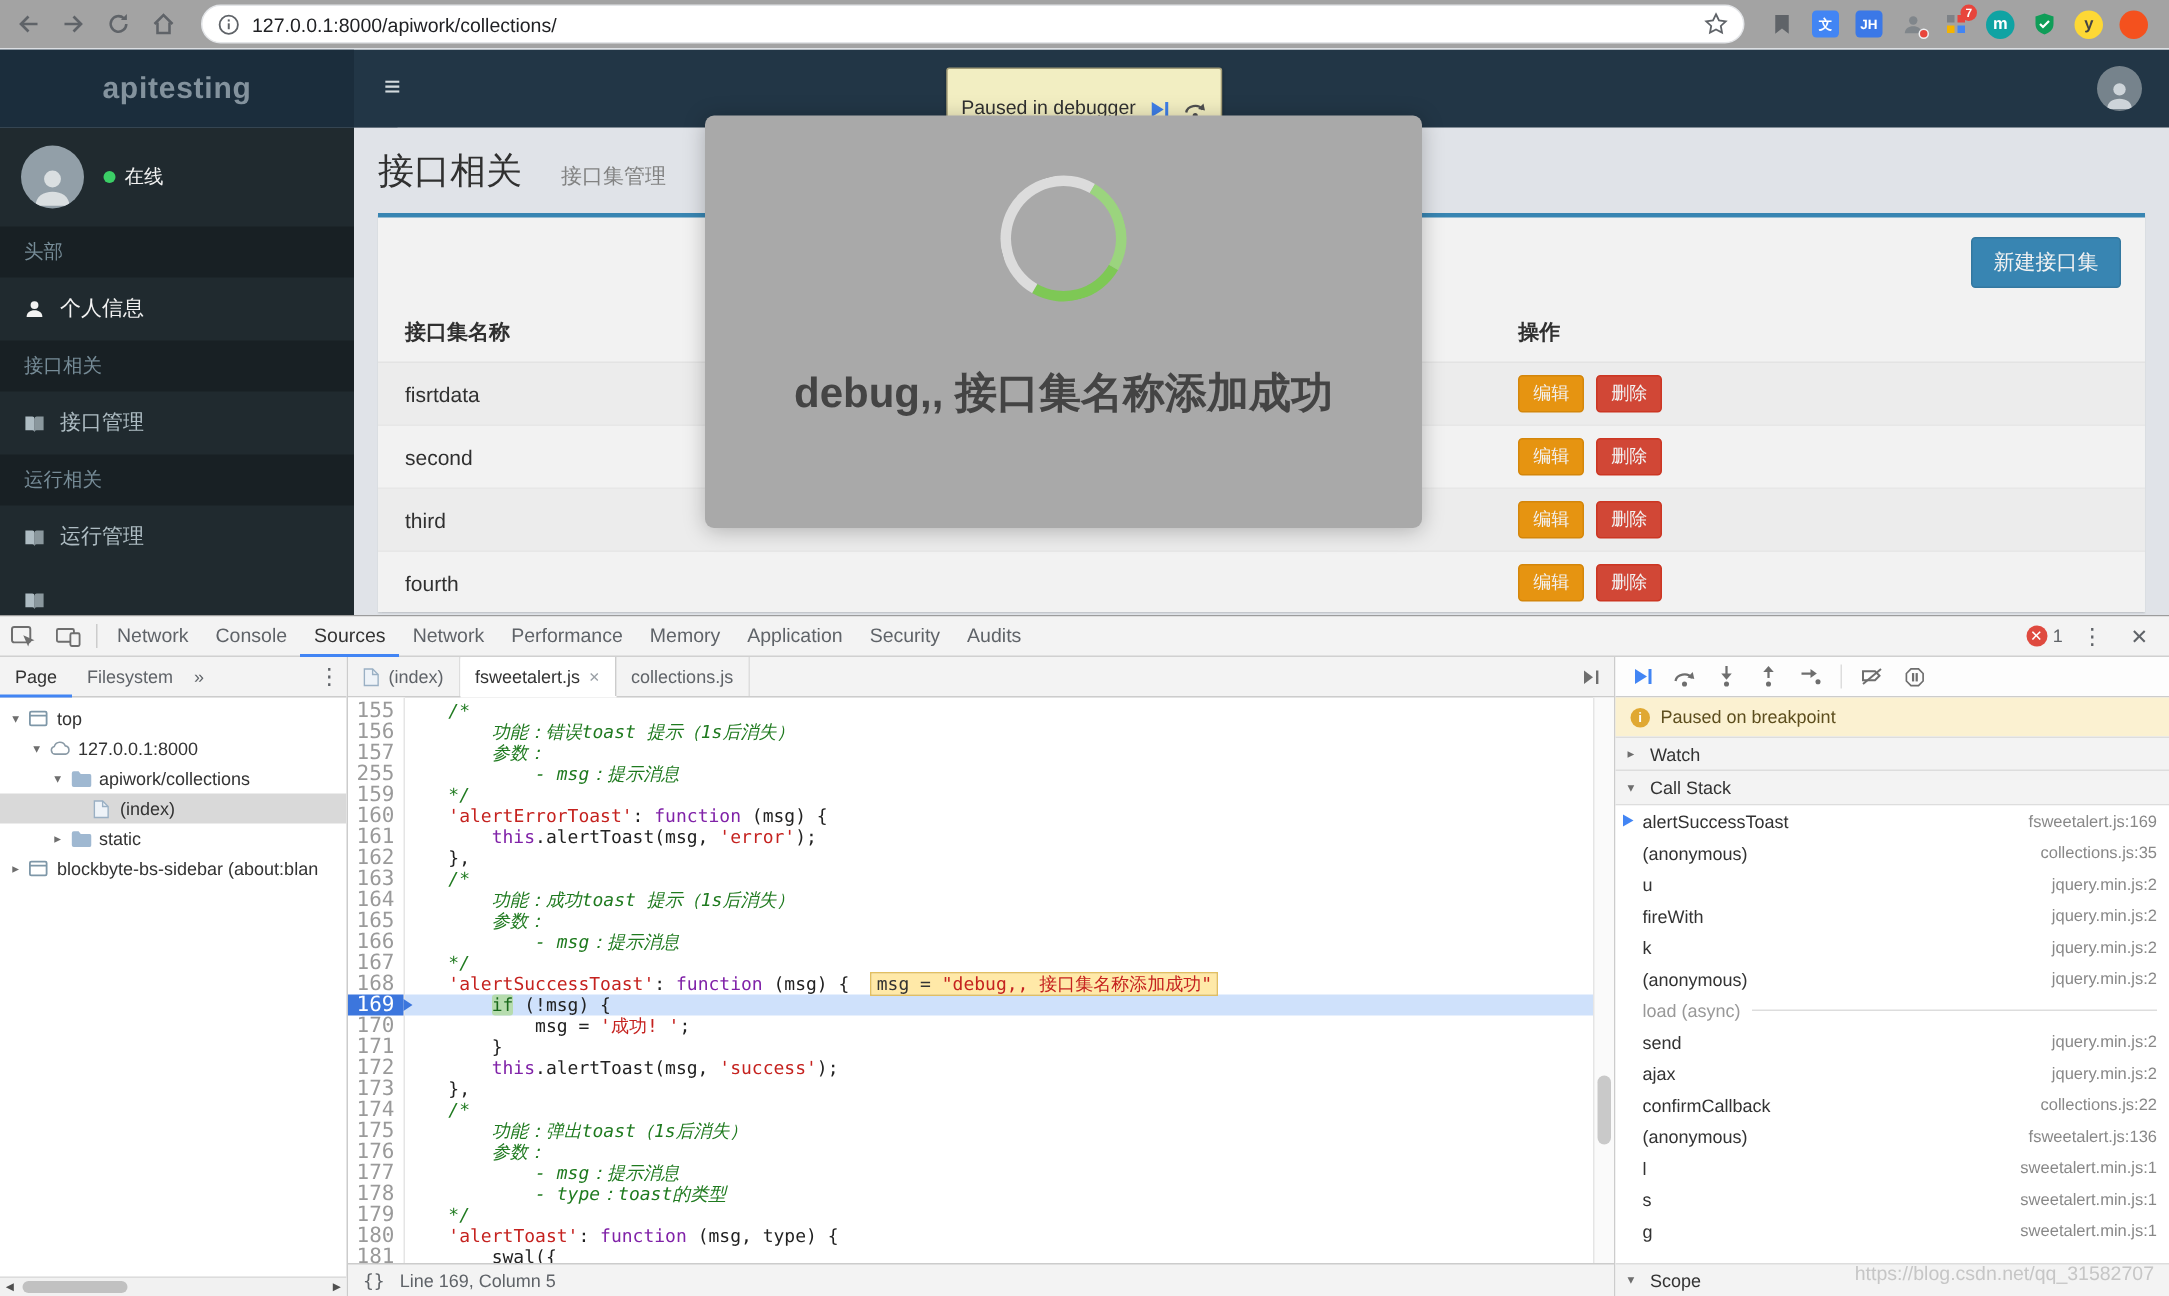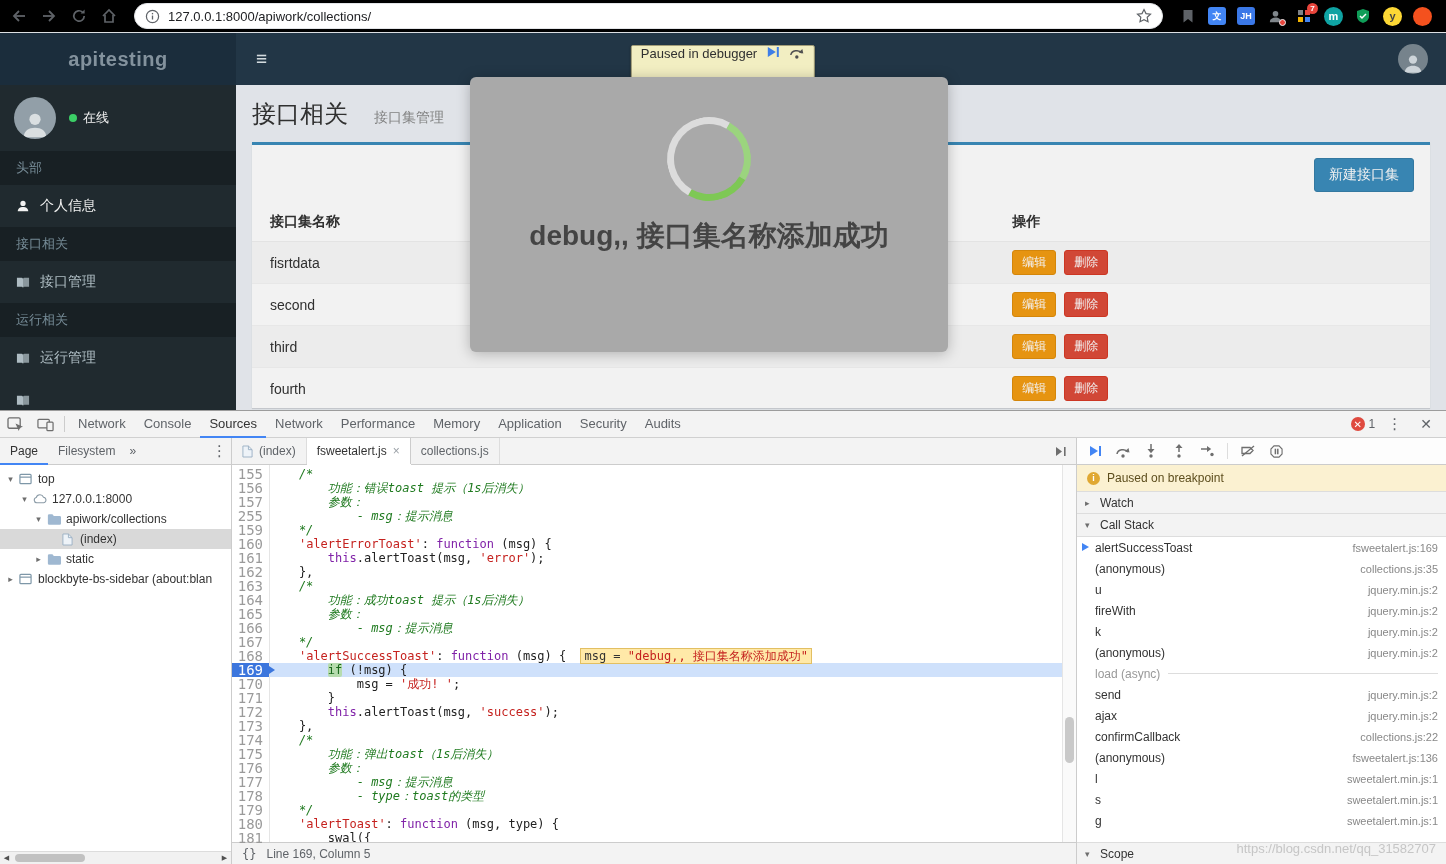--- a/index.html
+++ b/index.html
@@ -8,7 +8,7 @@
 #screen{position:relative;width:1446px;height:864px;overflow:hidden;background:#fff}
 
 
-.browser-bar{position:absolute;top:0;left:0;right:0;height:33px;background:#000000;display:flex;align-items:center;padding:16px 10px;gap:12px;border-bottom:1px solid #dcdfe3}
+.browser-bar{position:absolute;top:0;left:0;right:0;height:33px;background:#a3a3a3;display:flex;align-items:center;padding:16px 10px;gap:12px;border-bottom:1px solid #dcdfe3}
 .nav-ic{width:18px;height:18px;display:flex;align-items:center;justify-content:center;cursor:pointer}
 .omnibox{flex:1;height:26px;background:#fff;border-radius:13px;display:flex;align-items:center;padding:0 10px;gap:8px;margin:0 4px;border:1px solid #e3e5e8}
 .omnibox .url{flex:1;font-size:13px;color:#202124;white-space:nowrap;overflow:hidden}

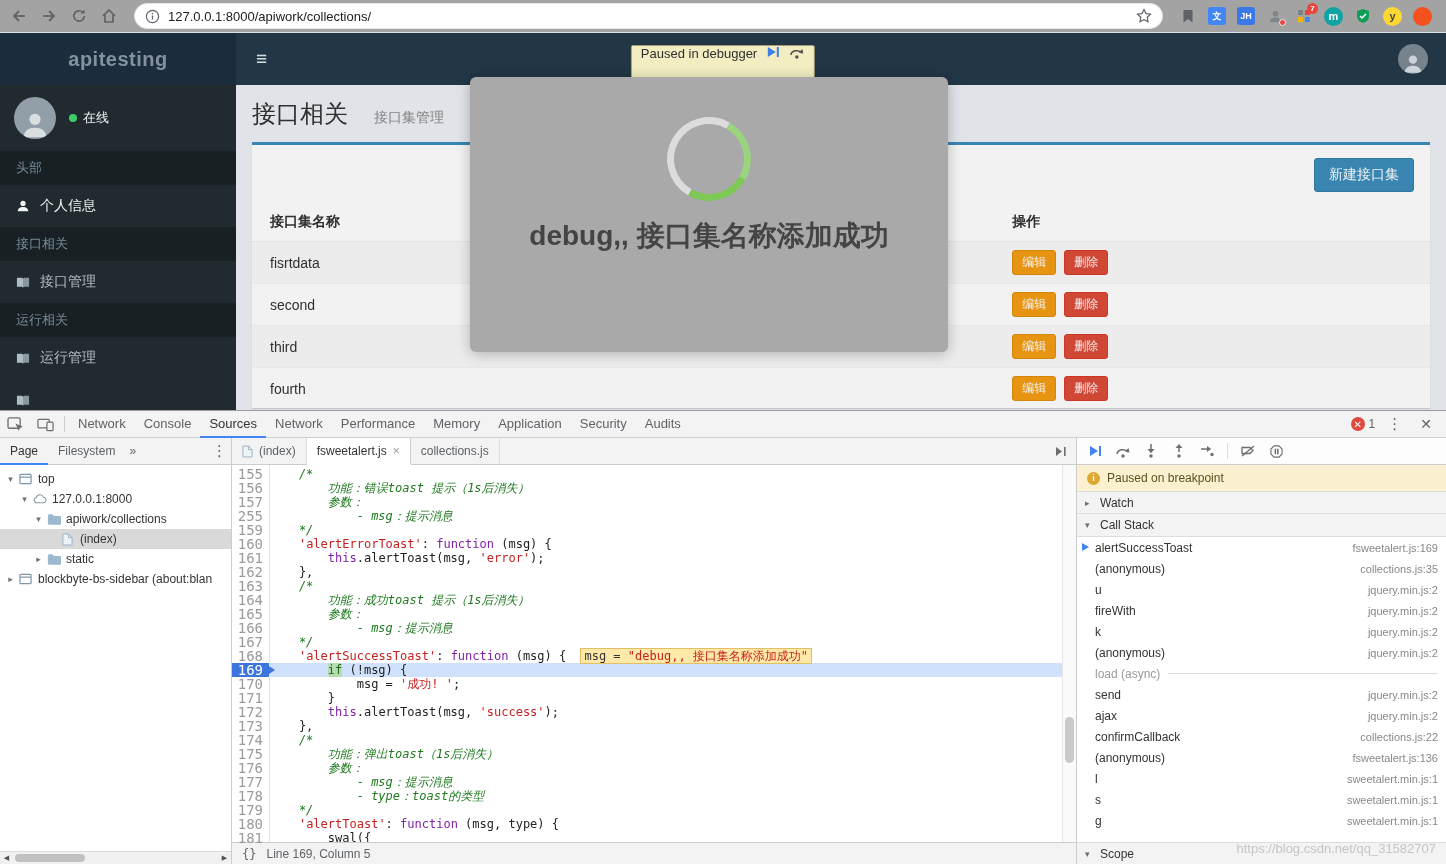--- a/index.html
+++ b/index.html
@@ -24,7 +24,7 @@
 .app-header{position:absolute;top:0;left:0;right:0;height:52px;background:#24394a;z-index:5}
 .logo{position:absolute;left:0;top:0;width:236px;height:52px;background:#1d3040;color:#8b9aa6;font-size:20px;font-weight:bold;display:flex;align-items:center;justify-content:center;letter-spacing:.5px}
 .hamburger{position:absolute;left:250px;top:0;height:52px;display:flex;align-items:center;color:#dfe6ea;font-size:19px;cursor:pointer;padding:0 6px}
-.paused-banner{position:absolute;left:50%;transform:translateX(-50%);top:12px;height:35px;background:#fffbcd;border:1px solid #aca67f;border-radius:2px;display:flex;align-items:flex-start;gap:9px;padding:0 9px;font-size:13px;color:#333;box-shadow:0 1px 2px rgba(0,0,0,.25);z-index:6}
+.paused-banner{position:absolute;left:50%;transform:translateX(-50%);top:12px;height:35px;background:#fffbcd;border:1px solid #aca67f;border-radius:2px;display:flex;align-items:flex-end;gap:9px;padding:0 9px;font-size:13px;color:#333;box-shadow:0 1px 2px rgba(0,0,0,.25);z-index:6}
 .pb-ic{display:flex;align-items:center;cursor:pointer}
 .header-avatar{position:absolute;right:18px;top:11px;width:30px;height:30px;border-radius:50%;background:#7d8b94;display:flex;align-items:flex-end;justify-content:center;overflow:hidden;cursor:pointer}
 

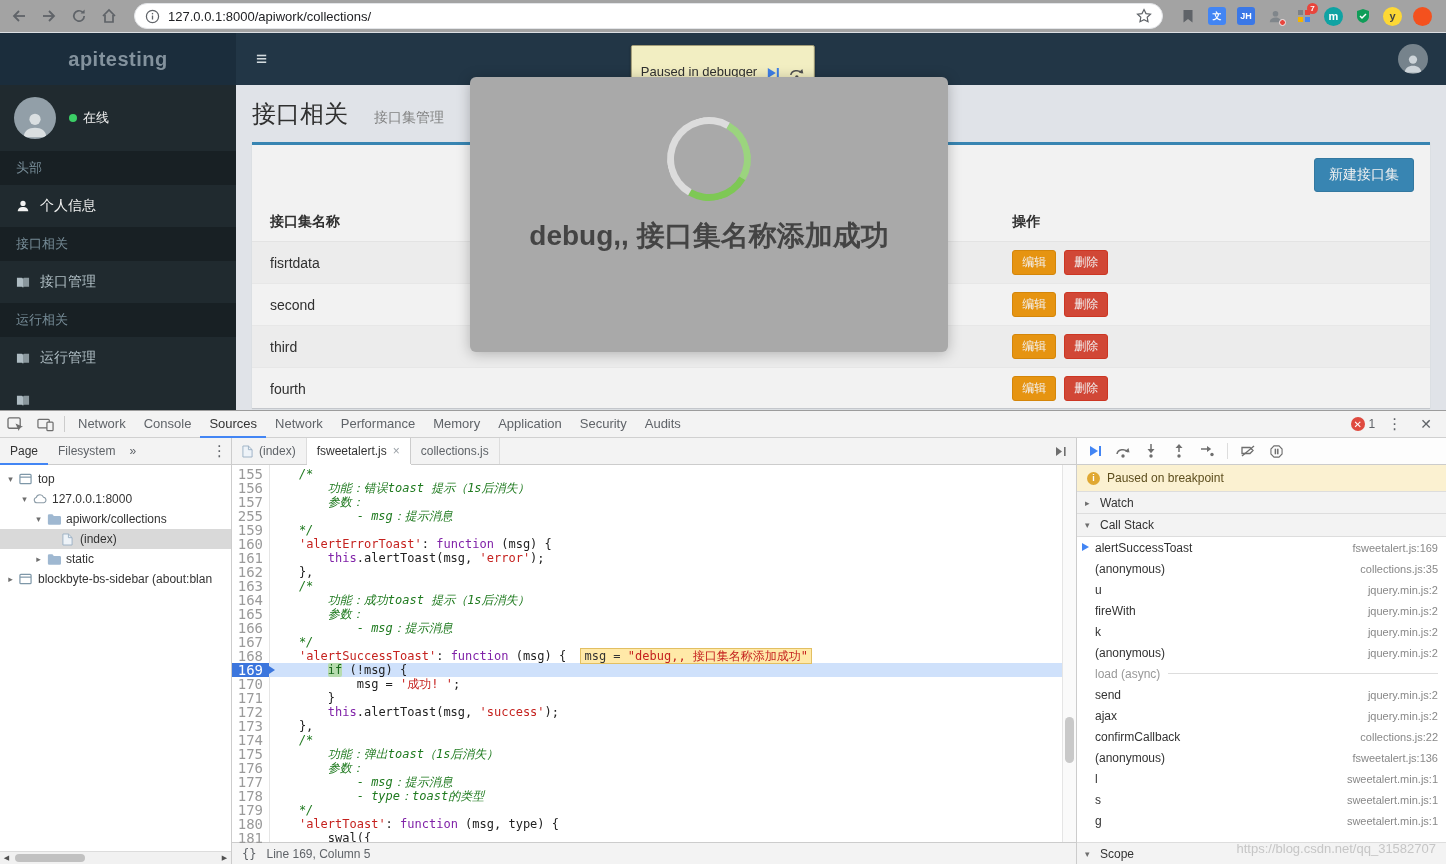--- a/index.html
+++ b/index.html
@@ -57,7 +57,7 @@
 .page-dim{position:absolute;inset:0;background:rgba(0,0,0,.05);z-index:8;pointer-events:none}
 .sweet-modal{position:absolute;left:470px;top:44px;width:478px;height:275px;background:#a9a9a9;border-radius:6px;z-index:9;text-align:center;box-shadow:0 2px 14px rgba(0,0,0,.25)}
 .spinner{width:84px;height:84px;border-radius:50%;border:7px solid #dcdcdc;border-bottom-color:#7ec855;border-right-color:#9bd47e;margin:40px auto 0;transform:rotate(-15deg)}
-.modal-text{margin-top:16px;font-size:28px;font-weight:bold;color:#444}
+.modal-text{margin-top:42px;font-size:28px;font-weight:bold;color:#444}
 
 
 .devtools{position:absolute;top:410px;left:0;width:1446px;height:454px;background:#fff;border-top:1px solid #9c9c9c}

